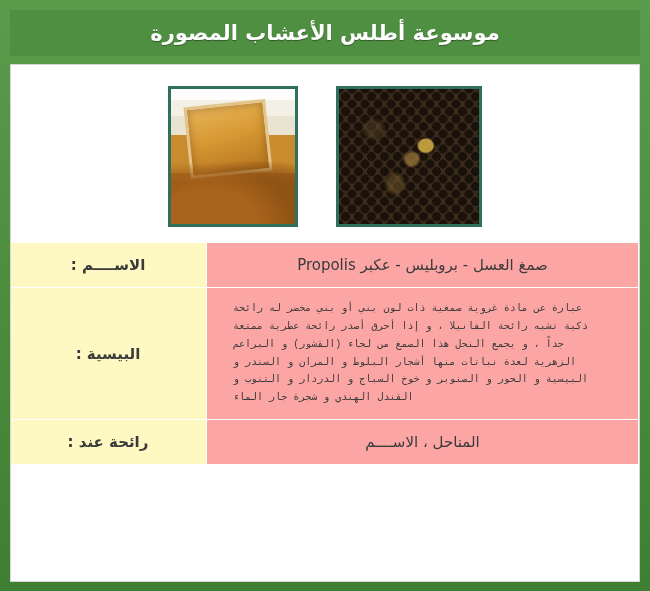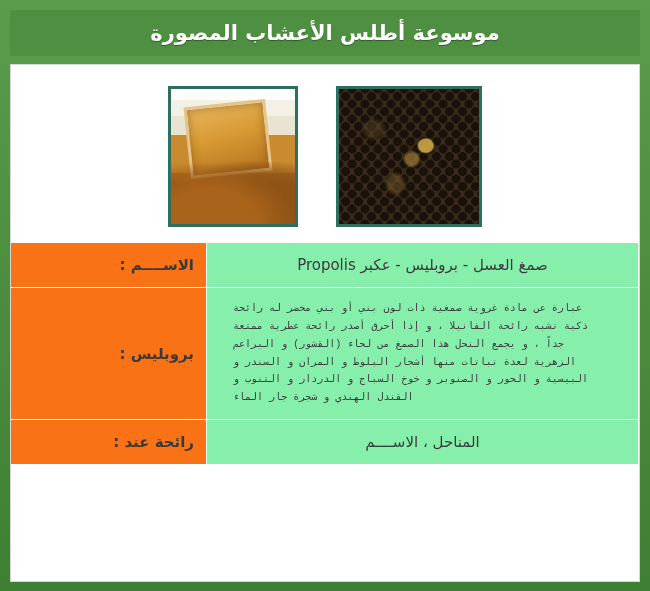--- a/index.html
+++ b/index.html
@@ -129,10 +129,10 @@
   }
   td.label {
     width: 172px;
-    background: #f97316;
+    background: #fef9c3;
     color: #8a1f1f;
     font-weight: bold;
-    text-align: right;
+    text-align: center;
     font-size: 15px;
   }
   td.value {

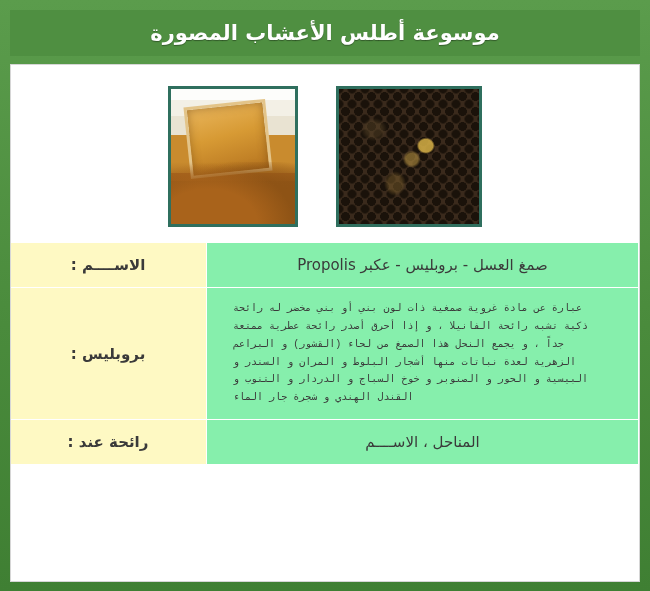--- a/index.html
+++ b/index.html
@@ -136,7 +136,7 @@
     font-size: 15px;
   }
   td.value {
-    background: #86efac;
+    background: #fca5a5;
     text-align: center;
     line-height: 1.75;
   }

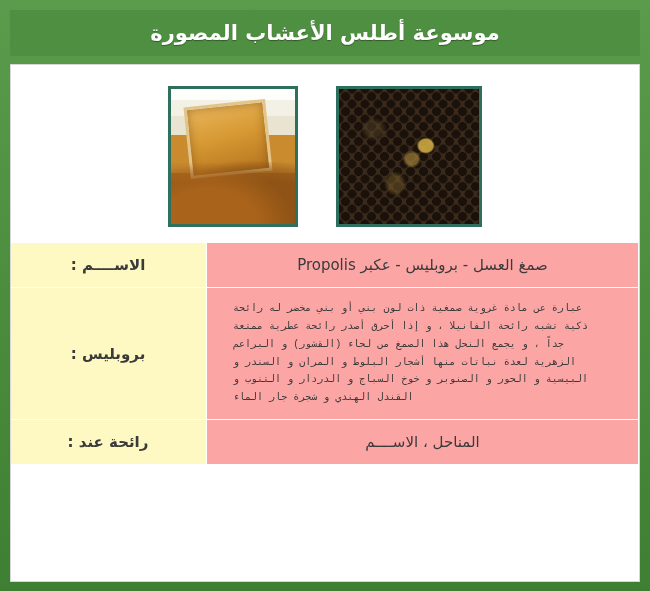--- a/index.html
+++ b/index.html
@@ -176,7 +176,7 @@
       </tr>
       <tr>
         <td class="value desc">عبارة عن مادة غروية صمغية ذات لون بني أو بني مخضر له رائحة ذكية تشبه رائحة الفانيلا ، و إذا أحرق أصدر رائحة عطرية ممتعة جداً ، و يجمع النحل هذا الصمغ من لحاء (القشور) و البراعم الزهرية لعدة نباتات منها أشجار البلوط و المران و السندر و البيسية و الحور و الصنوبر و خوخ السباج و الدردار و التنوب و القندل الهندي و شجرة جار الماء</td>
-        <td class="label">بروبليس :</td>
+        <td class="label">البيسية :</td>
       </tr>
       <tr>
         <td class="value">المناحل ، الاســــم</td>

